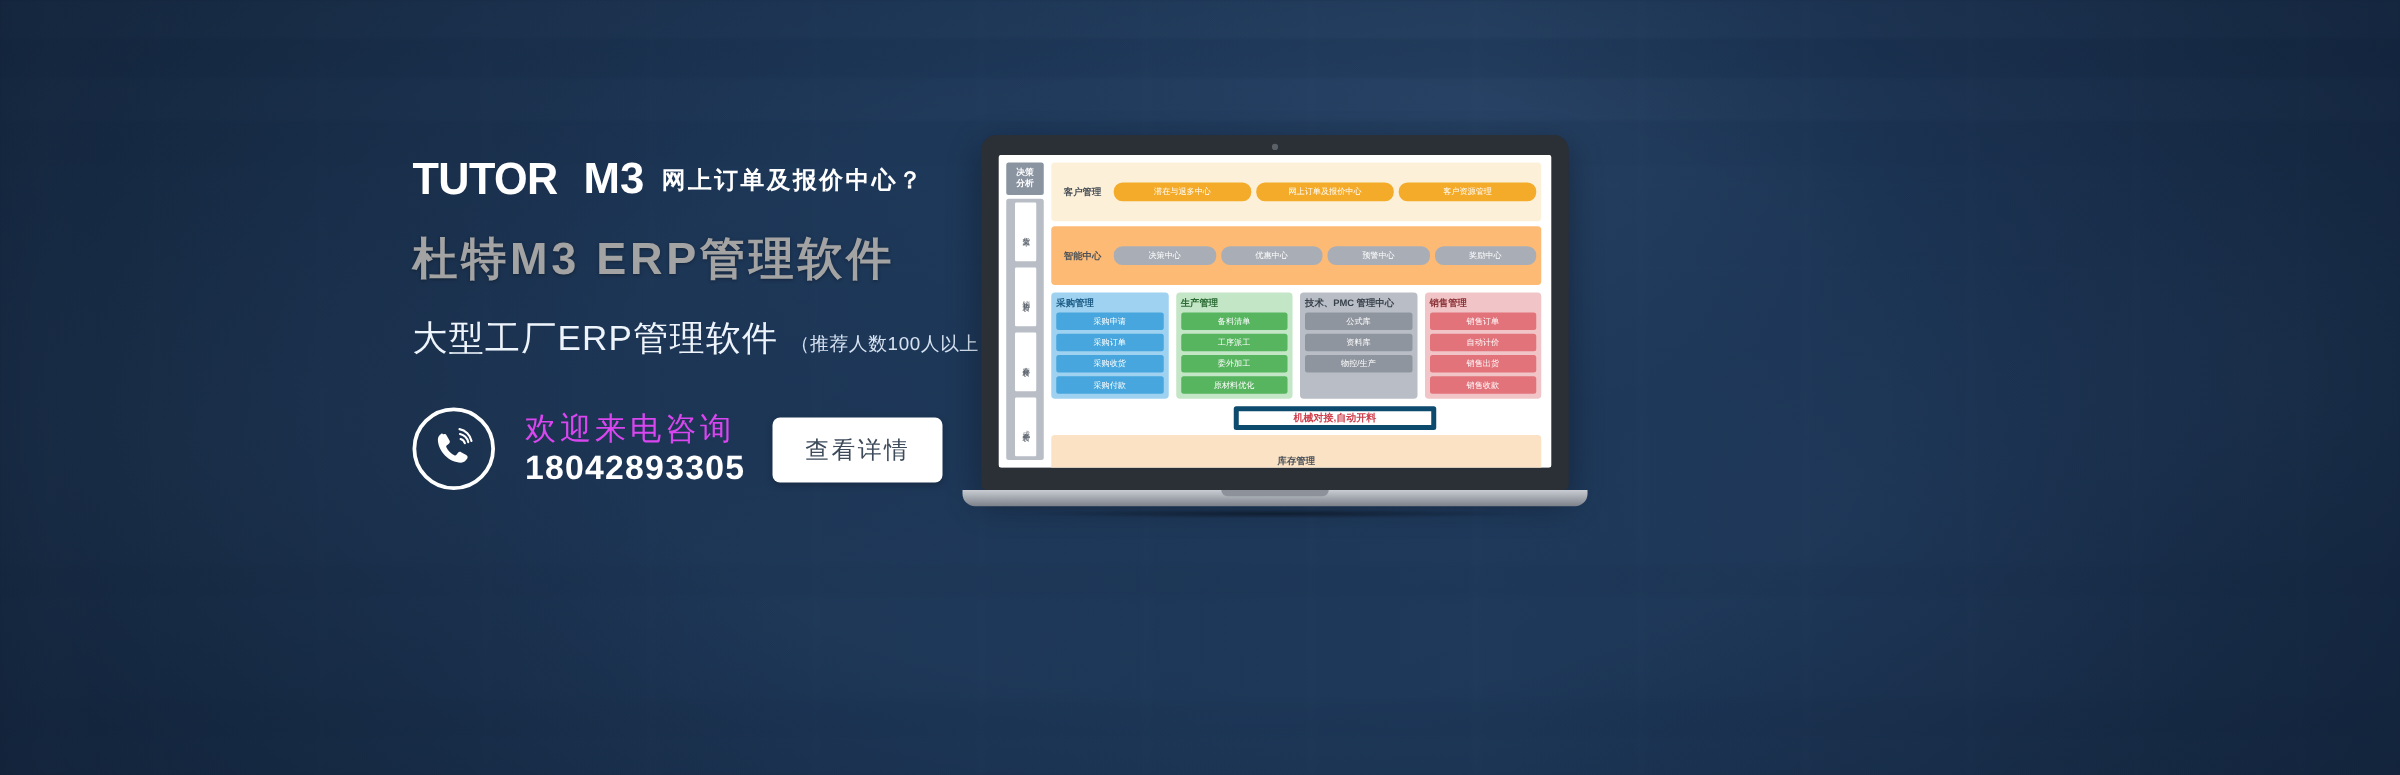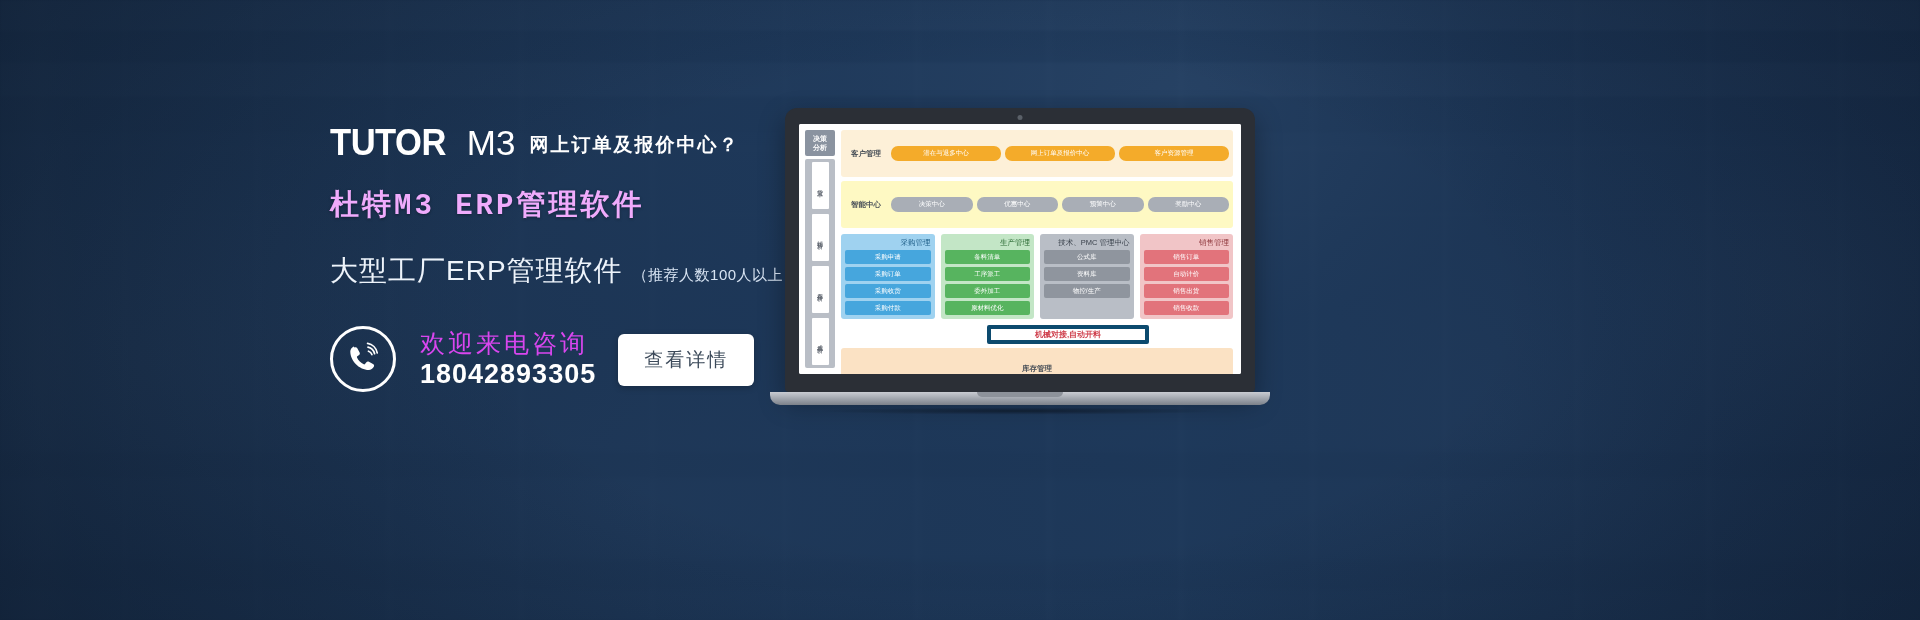--- a/index.html
+++ b/index.html
@@ -73,7 +73,7 @@
     transform-origin:left bottom;
   }
   .logo-m3 {
-    font-size:35px; font-weight:400; color:#ffffff; line-height:34px;
+    font-size:35px; font-weight:700; color:#ffffff; line-height:34px;
     letter-spacing:0px; margin-left:2px;
   }
   .logo-tagline {

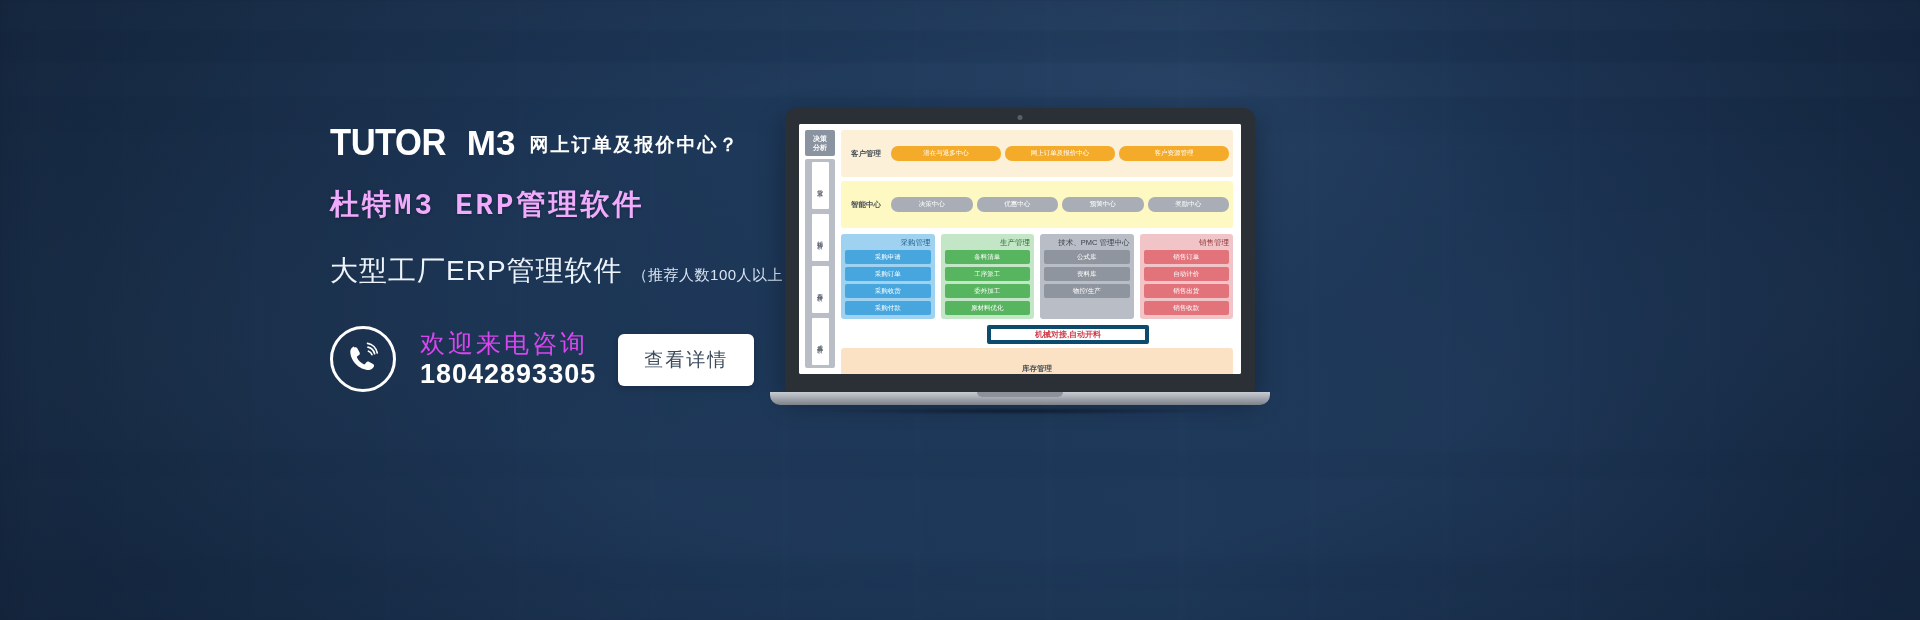--- a/index.html
+++ b/index.html
@@ -83,10 +83,9 @@
 
   .headline {
     margin-top:22px;
-    font-size:29px; font-weight:bold; color:#f0abfc;
+    font-size:36px; font-weight:bold; color:#a3a3a3;
     letter-spacing:3px; line-height:50px;
     text-shadow:0 1px 3px rgba(0,0,0,0.35);
-    font-family:Liberation Mono, monospace;
   }
 
   .subheadline-row { margin-top:20px; display:flex; align-items:baseline; }

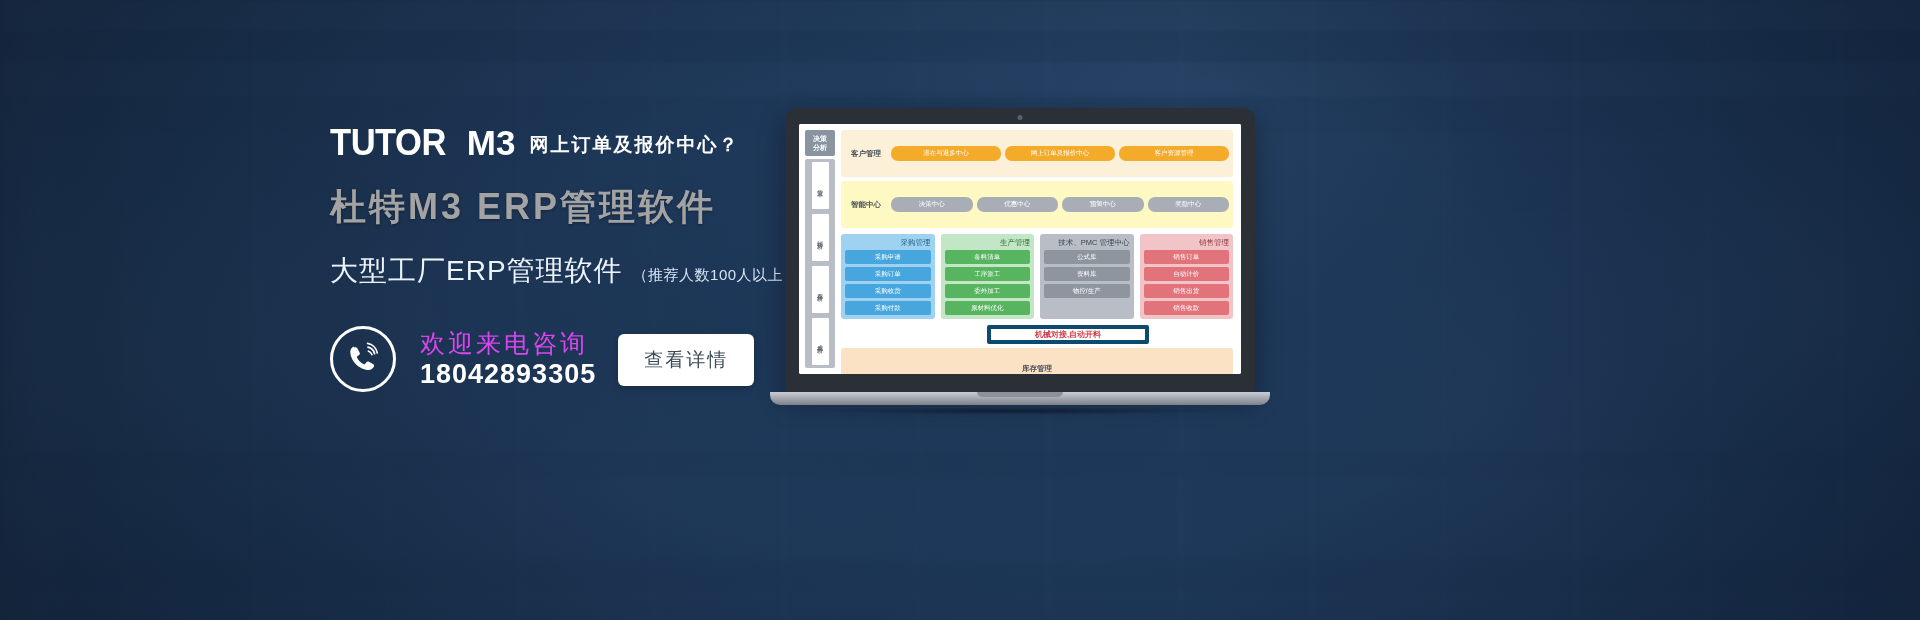--- a/index.html
+++ b/index.html
@@ -177,7 +177,7 @@
   }
   .row-customer { background:#fdf0d8; }
   .row-customer .erp-chip { background:#f4ab2a; }
-  .row-smart { background:#fef9c3; }
+  .row-smart { background:#fdba74; }
   .row-smart .erp-chip { background:#a9aeb6; border-radius:7px; }
   .row-inventory { background:#fbe2c4;flex-direction:column; }
   .row-inventory .erp-chip { background:#f0a94f; }

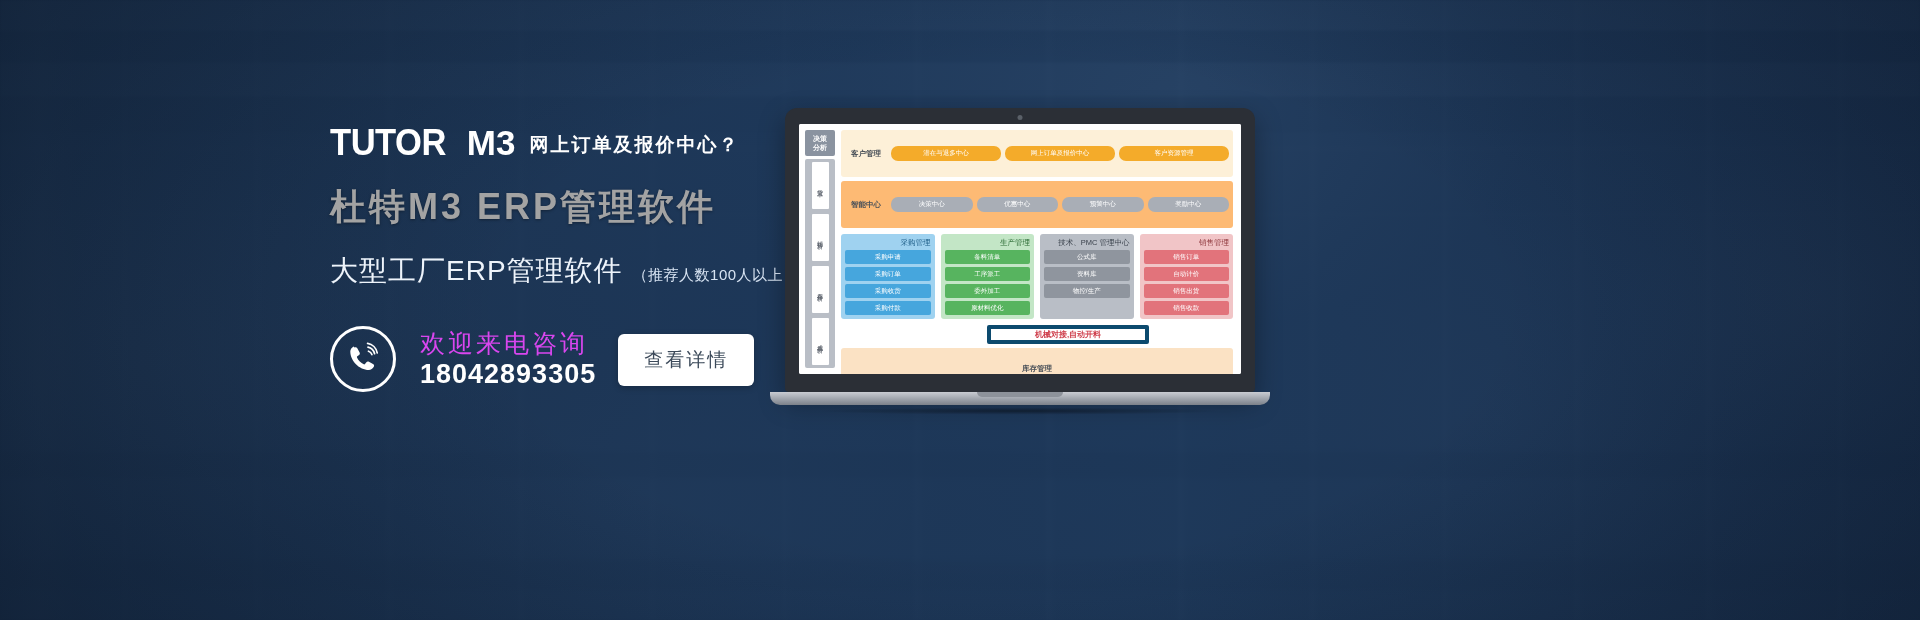--- a/index.html
+++ b/index.html
@@ -186,7 +186,7 @@
 
   .erp-cols { display:flex; gap:6px; align-items:stretch; flex:1; padding:2px 0; }
   .erp-col { flex:1; border-radius:3px; padding:4px 4px; display:flex; flex-direction:column; gap:3px; }
-  .erp-col-title { font-size:7.5px; font-weight:normal; text-align:right; line-height:9px; }
+  .erp-col-title { font-size:7.5px; font-weight:bold; text-align:left; line-height:9px; }
   .erp-item { font-size:6.5px; color:#ffffff; border-radius:2px; padding:2.5px 2px; text-align:center; }
 
   .col-purchase { background:#9fd2f0; }

